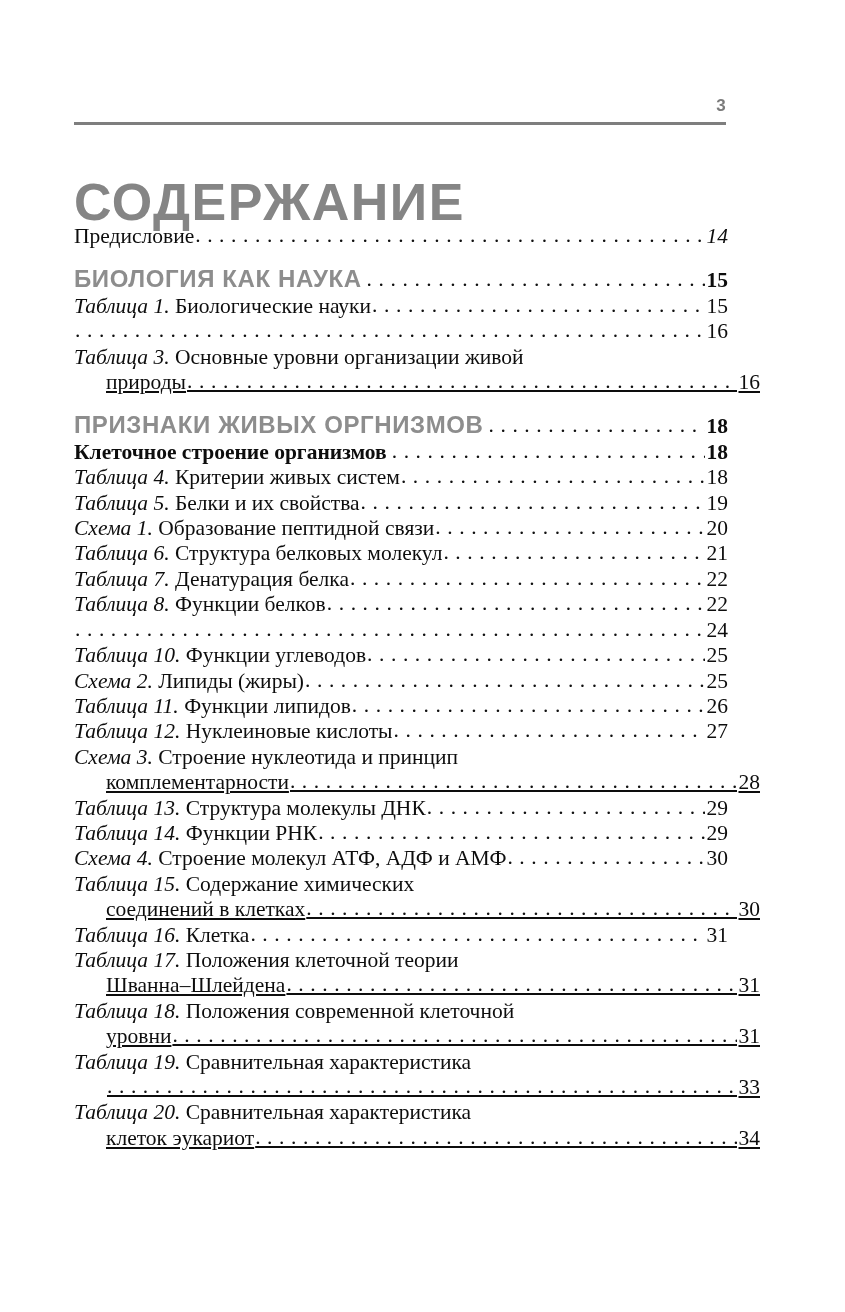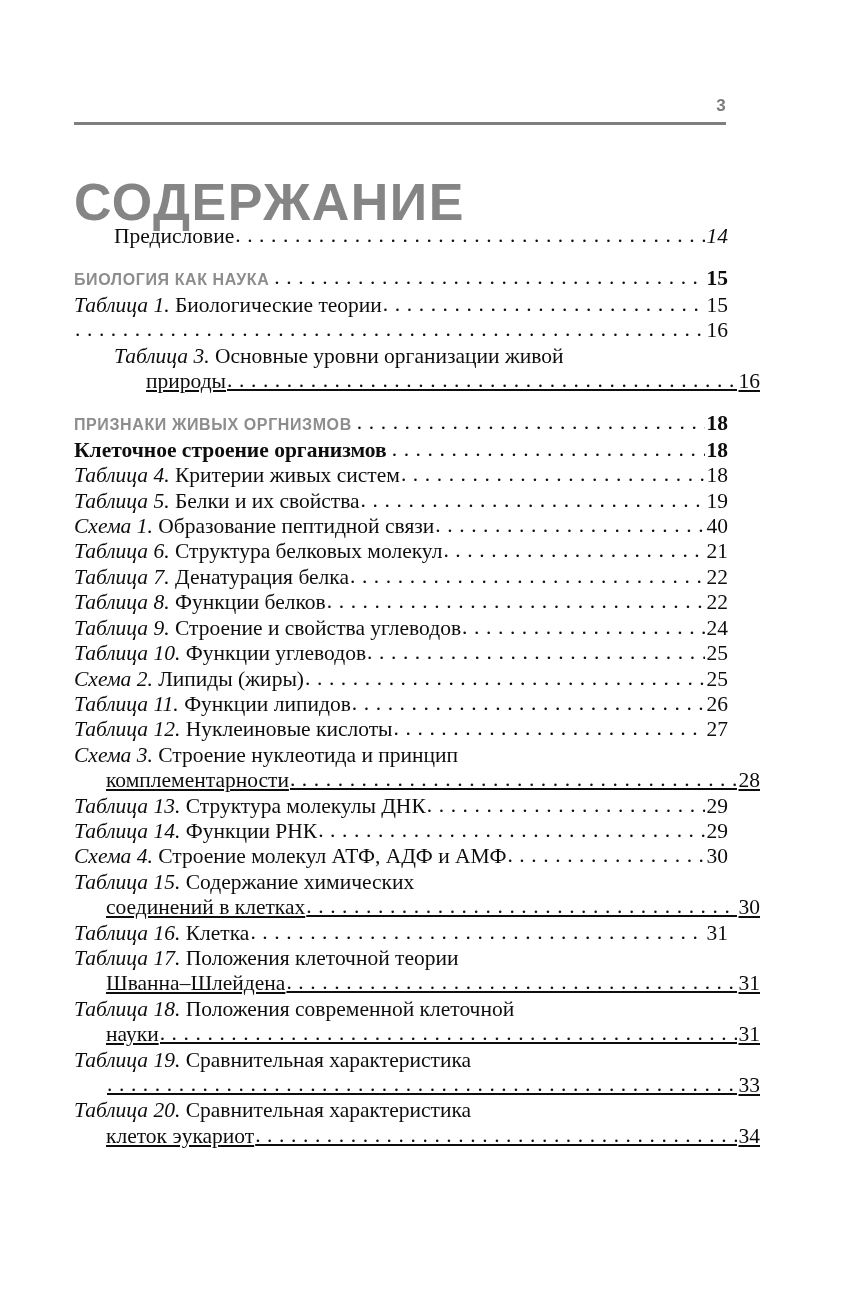--- a/index.html
+++ b/index.html
@@ -150,7 +150,7 @@
   .entry.item .label .ital { }
 
   
-  .gap-after { margin-bottom: 16px; margin-left: 40px; }
+  .gap-after { margin-bottom: 16px; }
 </style>
 </head>
 <body>

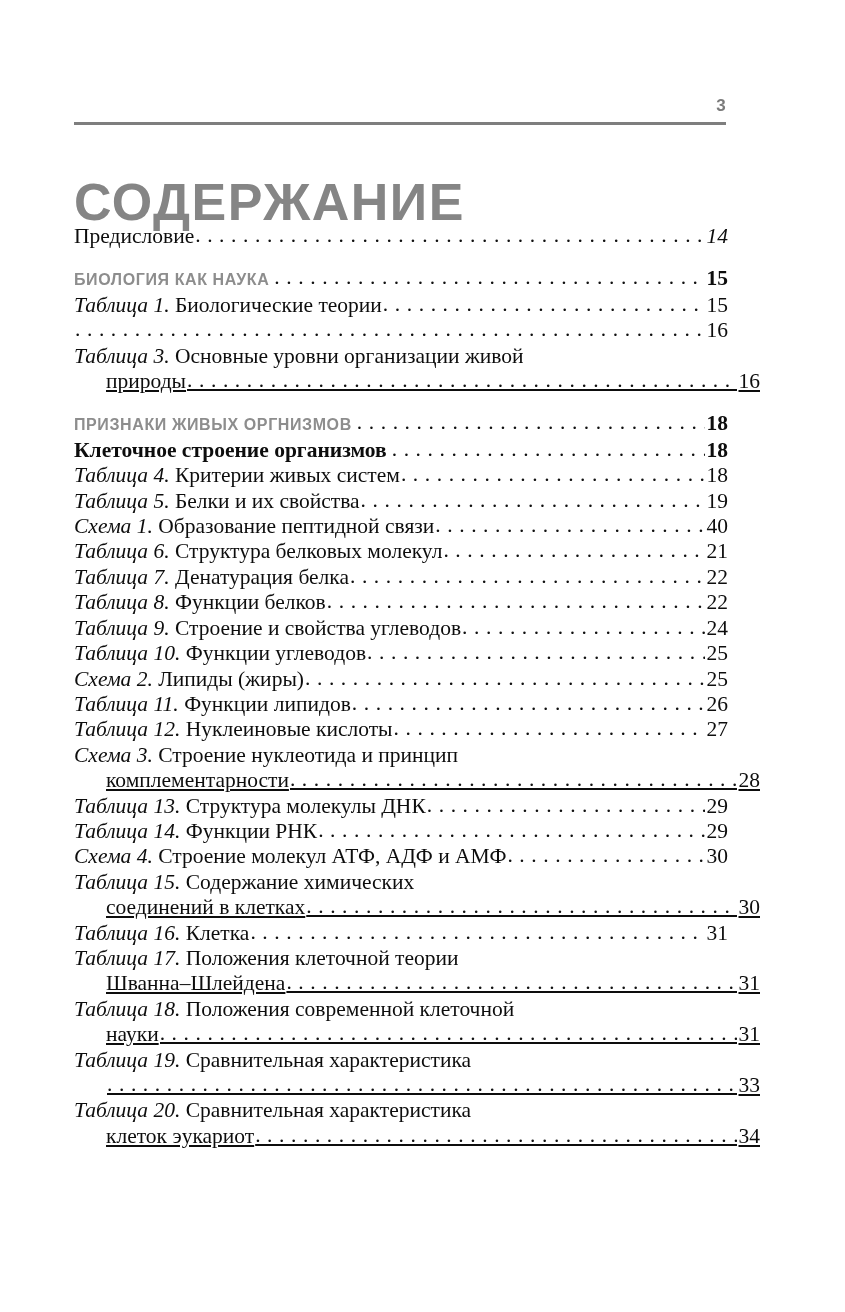--- a/index.html
+++ b/index.html
@@ -127,7 +127,7 @@
   }
   .entry.section .label {
     font-family: "Liberation Sans", "DejaVu Sans", sans-serif;
-    font-size: 16px;
+    font-size: 24px;
     font-weight: bold;
     color: #8d8d8d;
     letter-spacing: 0.6px;

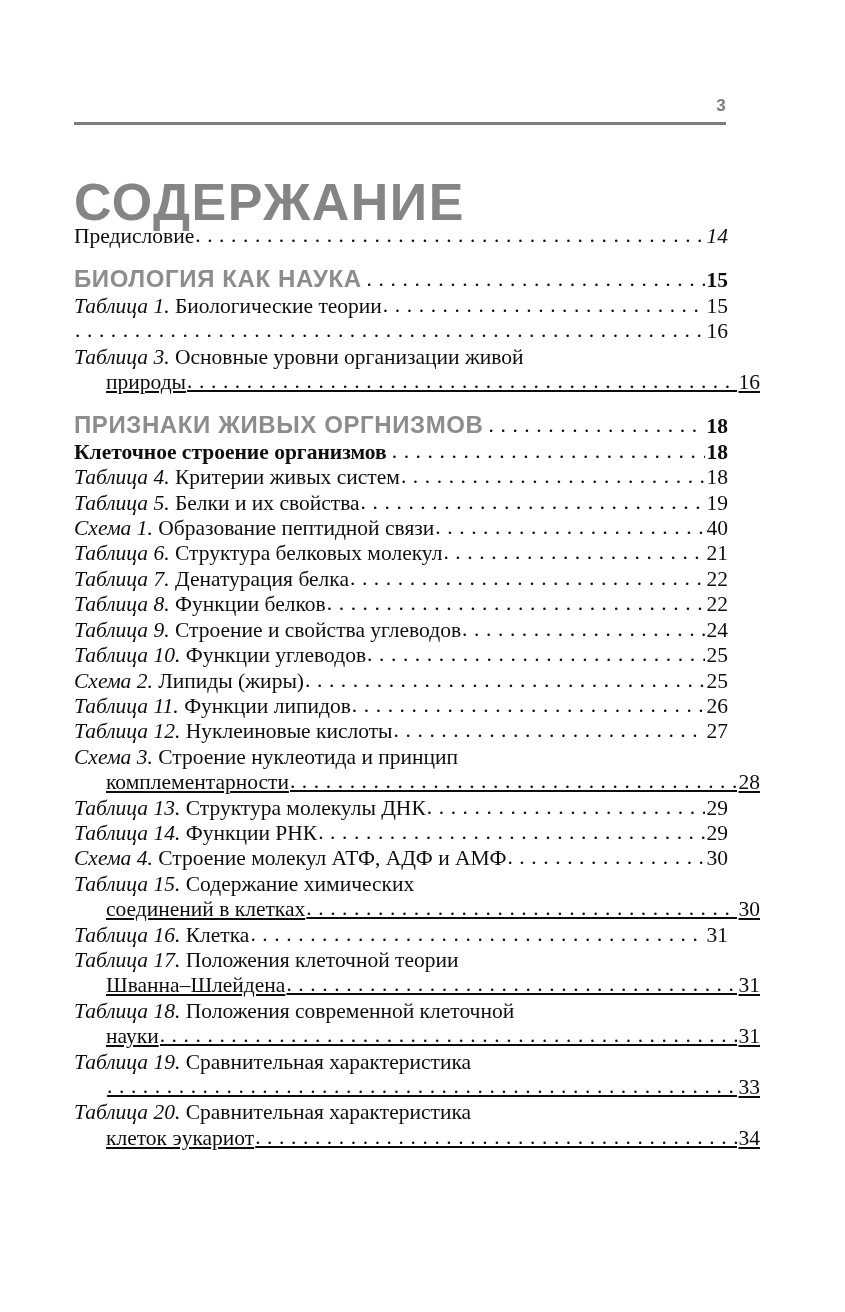--- a/index.html
+++ b/index.html
@@ -181,7 +181,7 @@
       </div>
       <div class="entry item">
         <div class="row">
-          <span class="label"><span class="ital">Таблица 1.</span><span> Биологические теории</span></span>
+          <span class="label"><span class="ital">Таблица 1.</span><span> Биологические науки</span></span>
           <span class="leader"></span>
           <span class="pageno">15</span>
         </div>

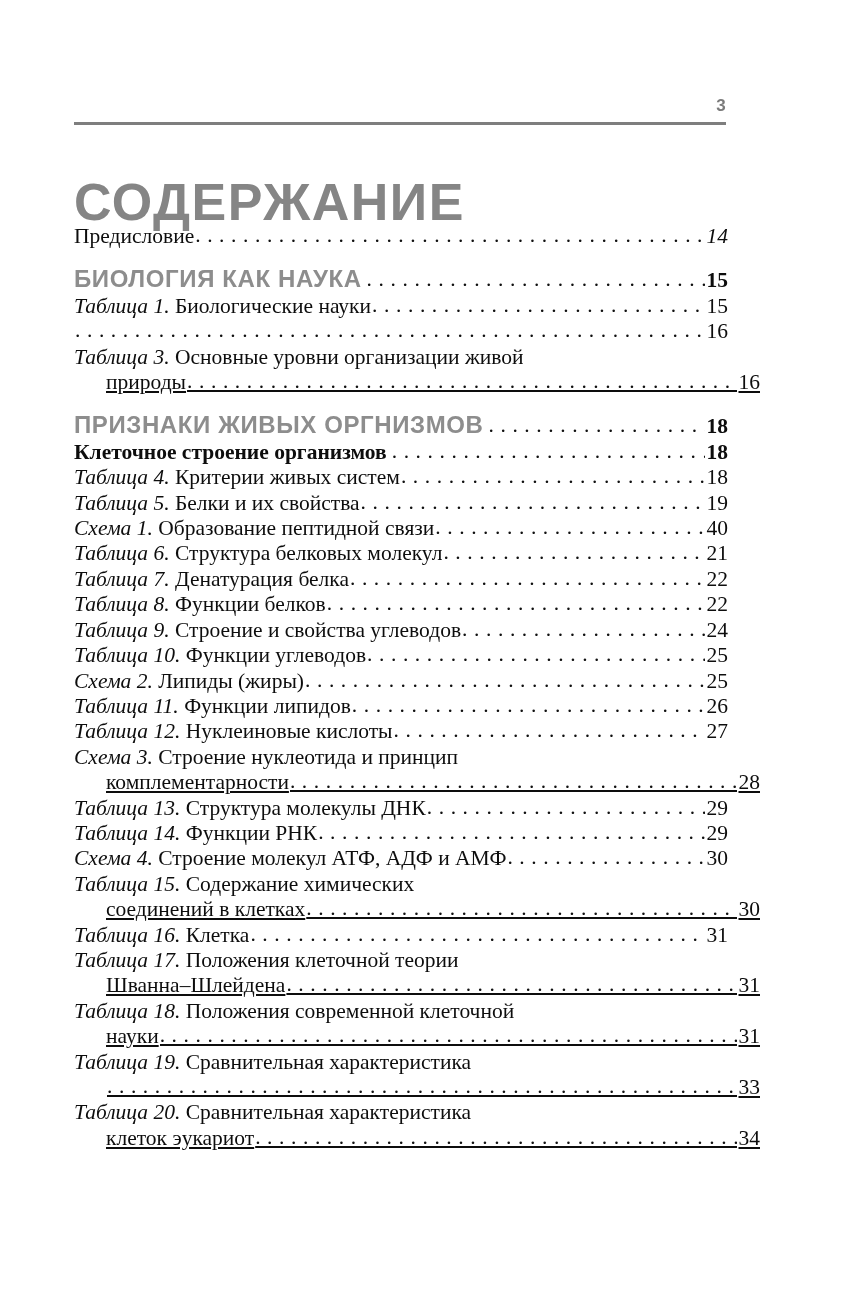--- a/index.html
+++ b/index.html
@@ -234,7 +234,7 @@
         <div class="row">
           <span class="label"><span class="ital">Схема 1.</span><span> Образование пептидной связи</span></span>
           <span class="leader"></span>
-          <span class="pageno">40</span>
+          <span class="pageno">20</span>
         </div>
       </div>
       <div class="entry item">

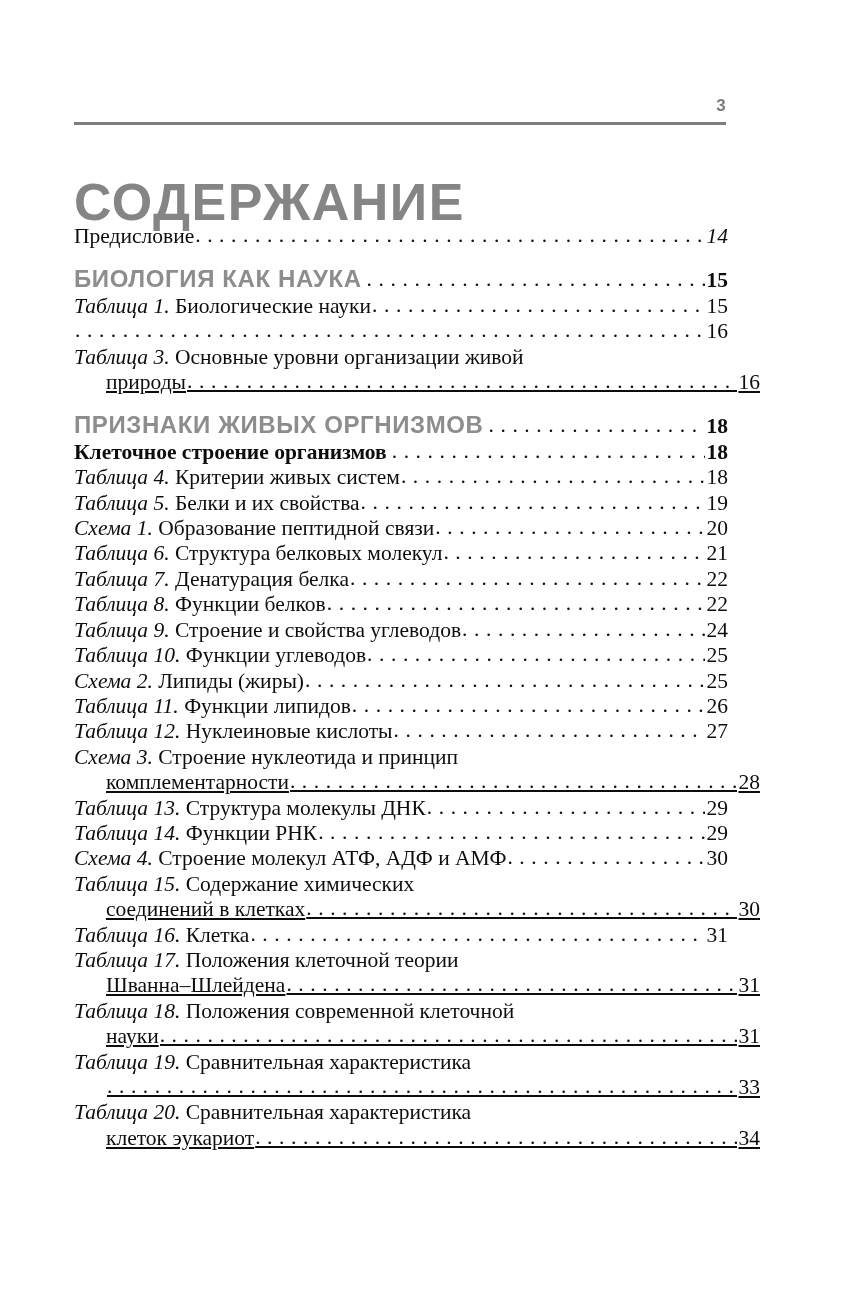--- a/index.html
+++ b/index.html
@@ -260,7 +260,6 @@
       </div>
       <div class="entry item">
         <div class="row">
-          <span class="label"><span class="ital">Таблица 9.</span><span> Строение и свойства углеводов</span></span>
           <span class="leader"></span>
           <span class="pageno">24</span>
         </div>

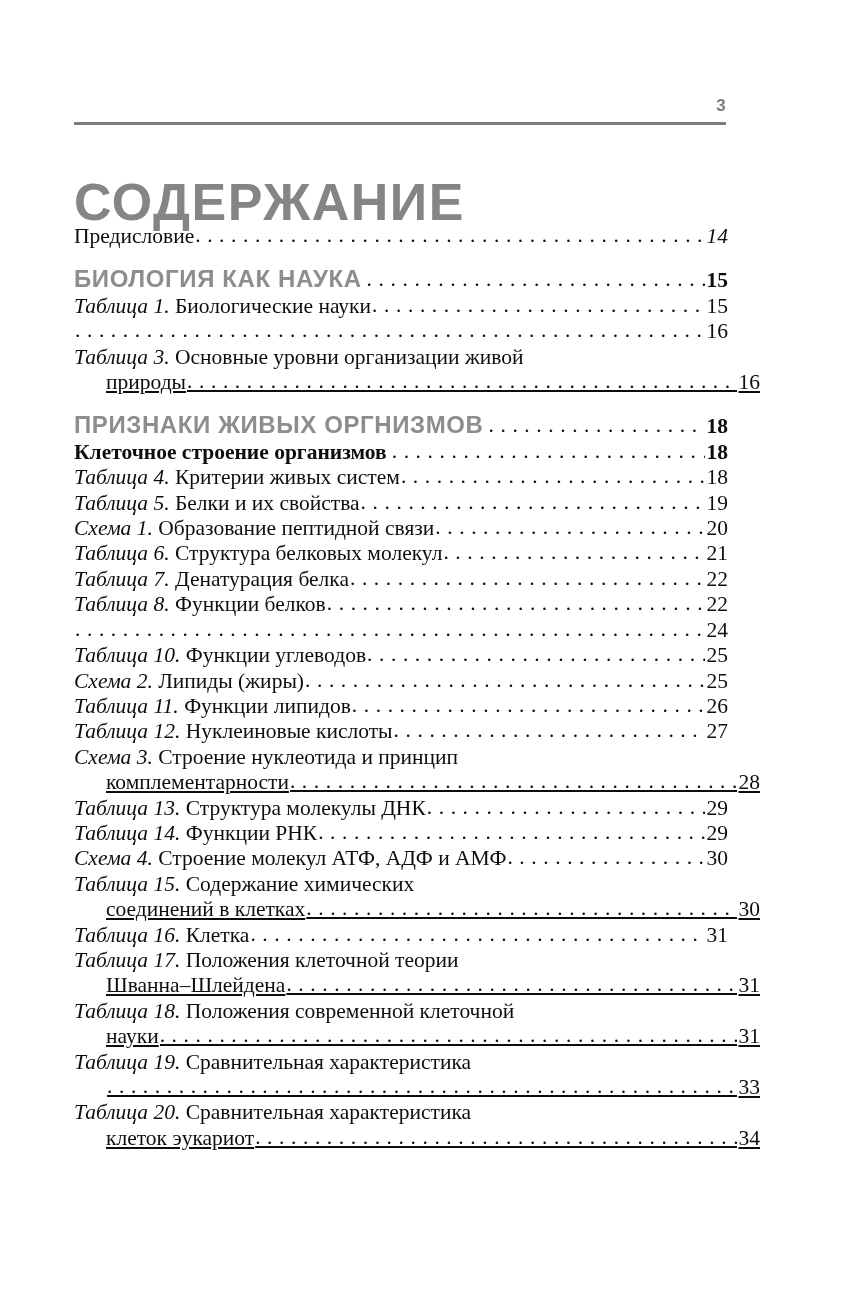--- a/index.html
+++ b/index.html
@@ -355,7 +355,7 @@
           <span class="label"><span class="ital">Таблица 18.</span><span> Положения современной клеточной</span></span>
         </div>
         <div class="row cont">
-          <span class="label">науки</span>
+          <span class="label">уровни</span>
           <span class="leader"></span>
           <span class="pageno">31</span>
         </div>

